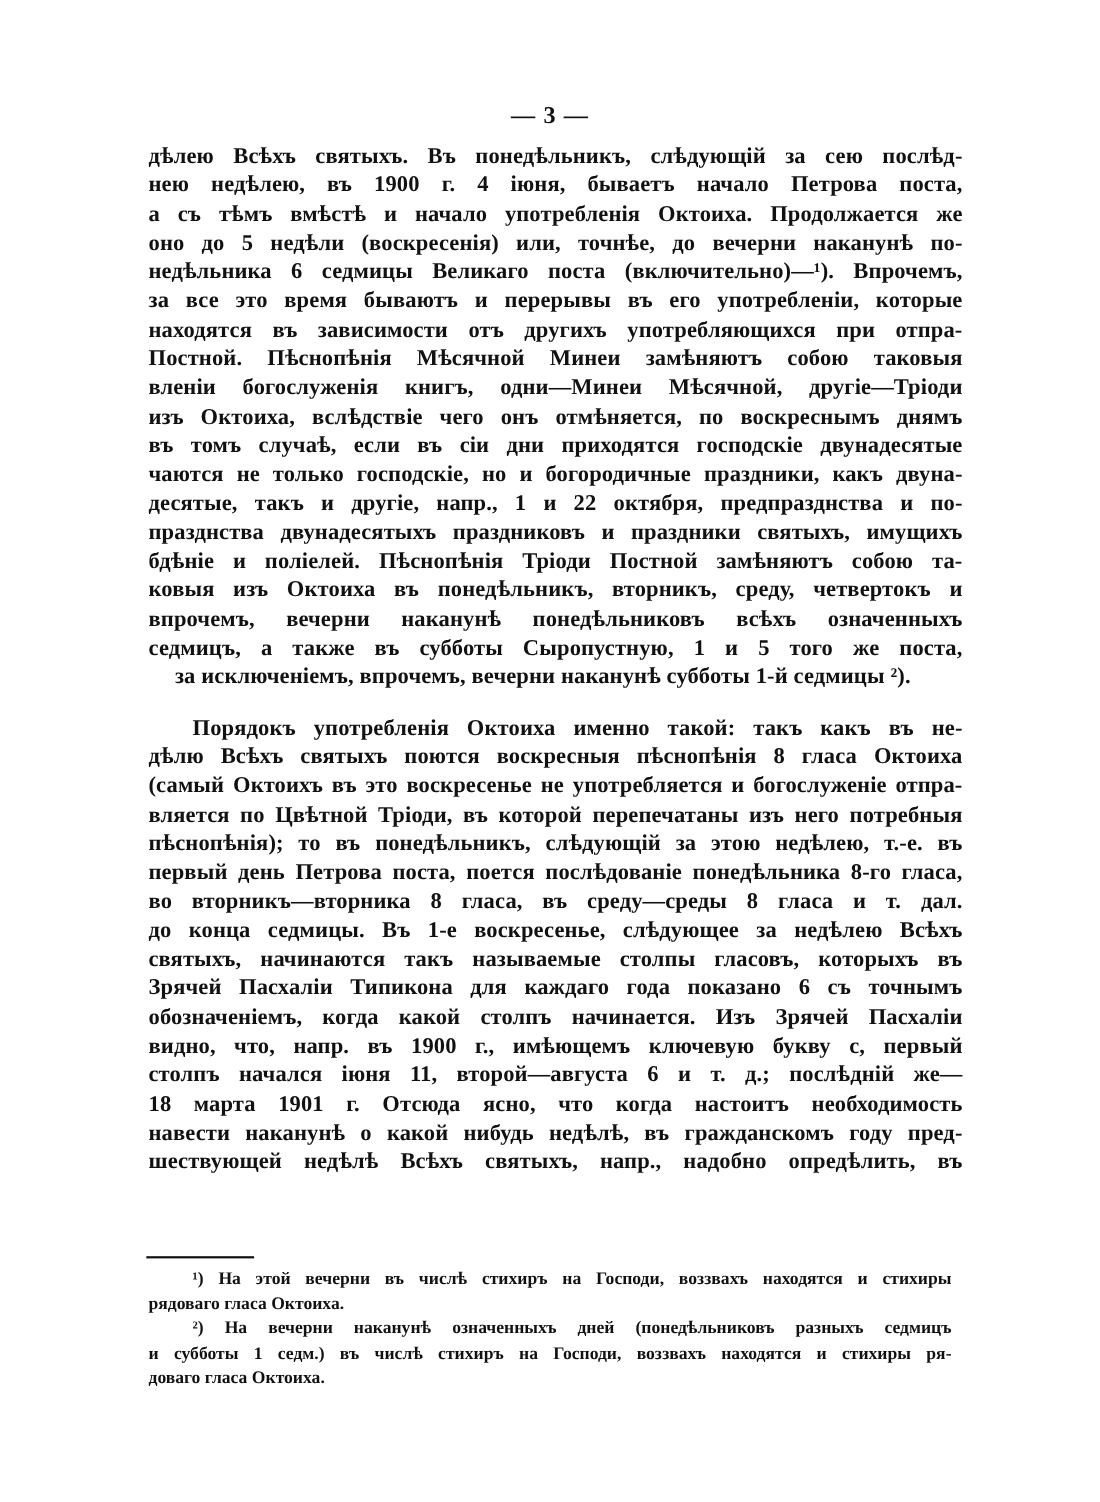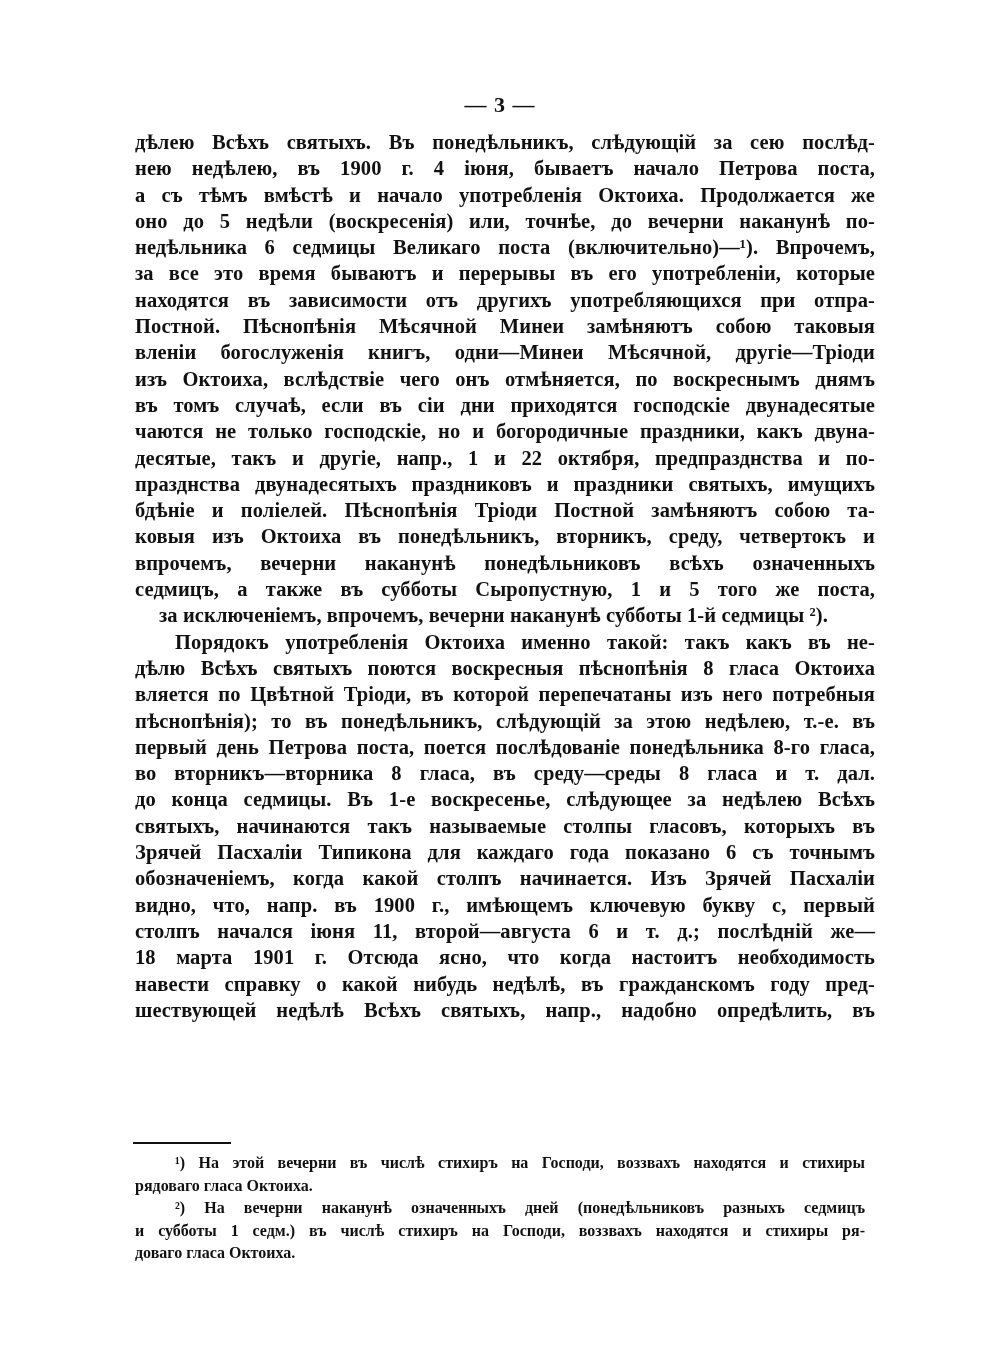--- a/index.html
+++ b/index.html
@@ -37,7 +37,7 @@
     letter-spacing: 0.1px;
   }
   .line.last { text-align-last: left; margin-left: 24px; }
-  .line.indent { padding-left: 40px; }
+  .line.indent { padding-left: 40px; margin-top: 20px; }
   .separator {
     position: absolute;
     top: 1142px; left: 133px;

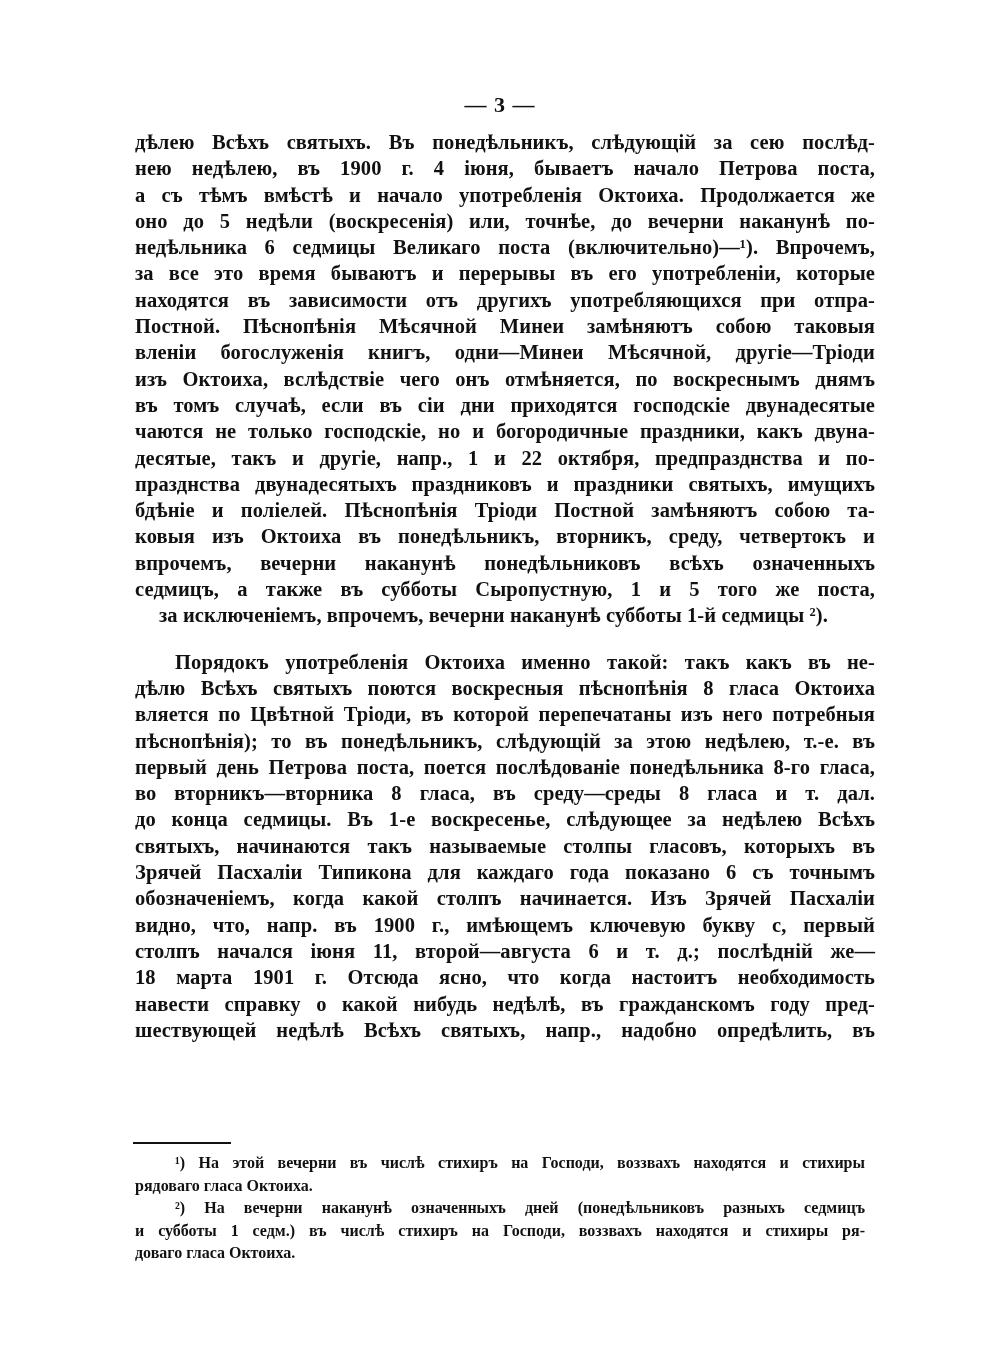--- a/index.html
+++ b/index.html
@@ -89,6 +89,7 @@
   <span class="line last">за исключеніемъ, впрочемъ, вечерни наканунѣ субботы 1-й седмицы ²).</span>
   <span class="line indent">Порядокъ употребленія Октоиха именно такой: такъ какъ въ не-</span>
   <span class="line">дѣлю Всѣхъ святыхъ поются воскресныя пѣснопѣнія 8 гласа Октоиха</span>
+  <span class="line">(самый Октоихъ въ это воскресенье не употребляется и богослуженіе отпра-</span>
   <span class="line">вляется по Цвѣтной Тріоди, въ которой перепечатаны изъ него потребныя</span>
   <span class="line">пѣснопѣнія); то въ понедѣльникъ, слѣдующій за этою недѣлею, т.-е. въ</span>
   <span class="line">первый день Петрова поста, поется послѣдованіе понедѣльника 8-го гласа,</span>

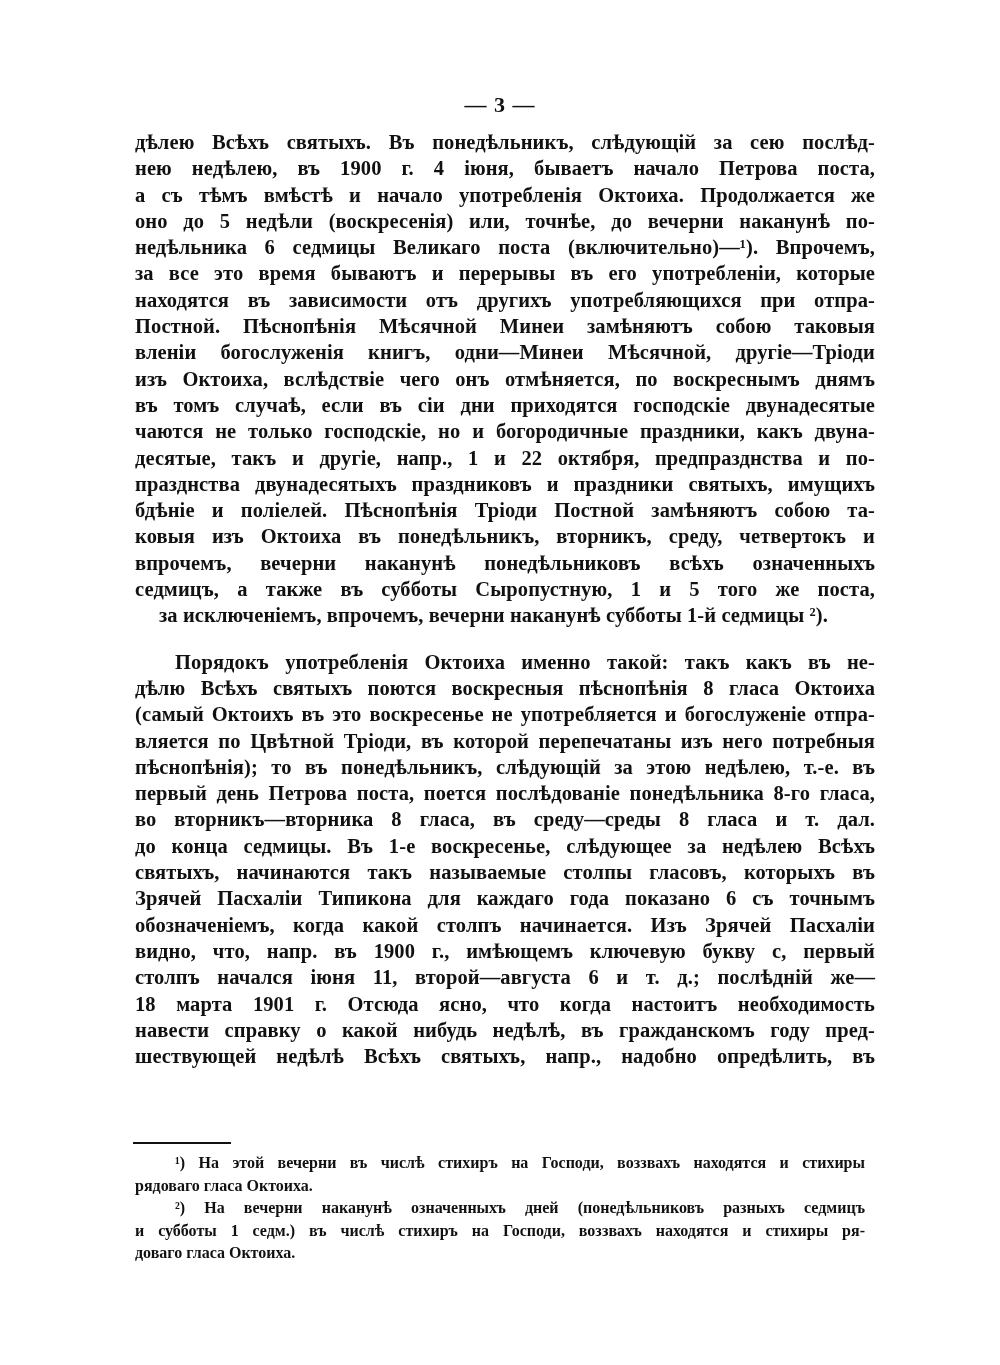--- a/index.html
+++ b/index.html
@@ -101,7 +101,7 @@
   <span class="line">видно, что, напр. въ 1900 г., имѣющемъ ключевую букву с, первый</span>
   <span class="line">столпъ начался іюня 11, второй—августа 6 и т. д.; послѣдній же—</span>
   <span class="line">18 марта 1901 г. Отсюда ясно, что когда настоитъ необходимость</span>
-  <span class="line">навести справку о какой нибудь недѣлѣ, въ гражданскомъ году пред-</span>
+  <span class="line">навести наканунѣ о какой нибудь недѣлѣ, въ гражданскомъ году пред-</span>
   <span class="line">шествующей недѣлѣ Всѣхъ святыхъ, напр., надобно опредѣлить, въ</span>
 </div>
 

